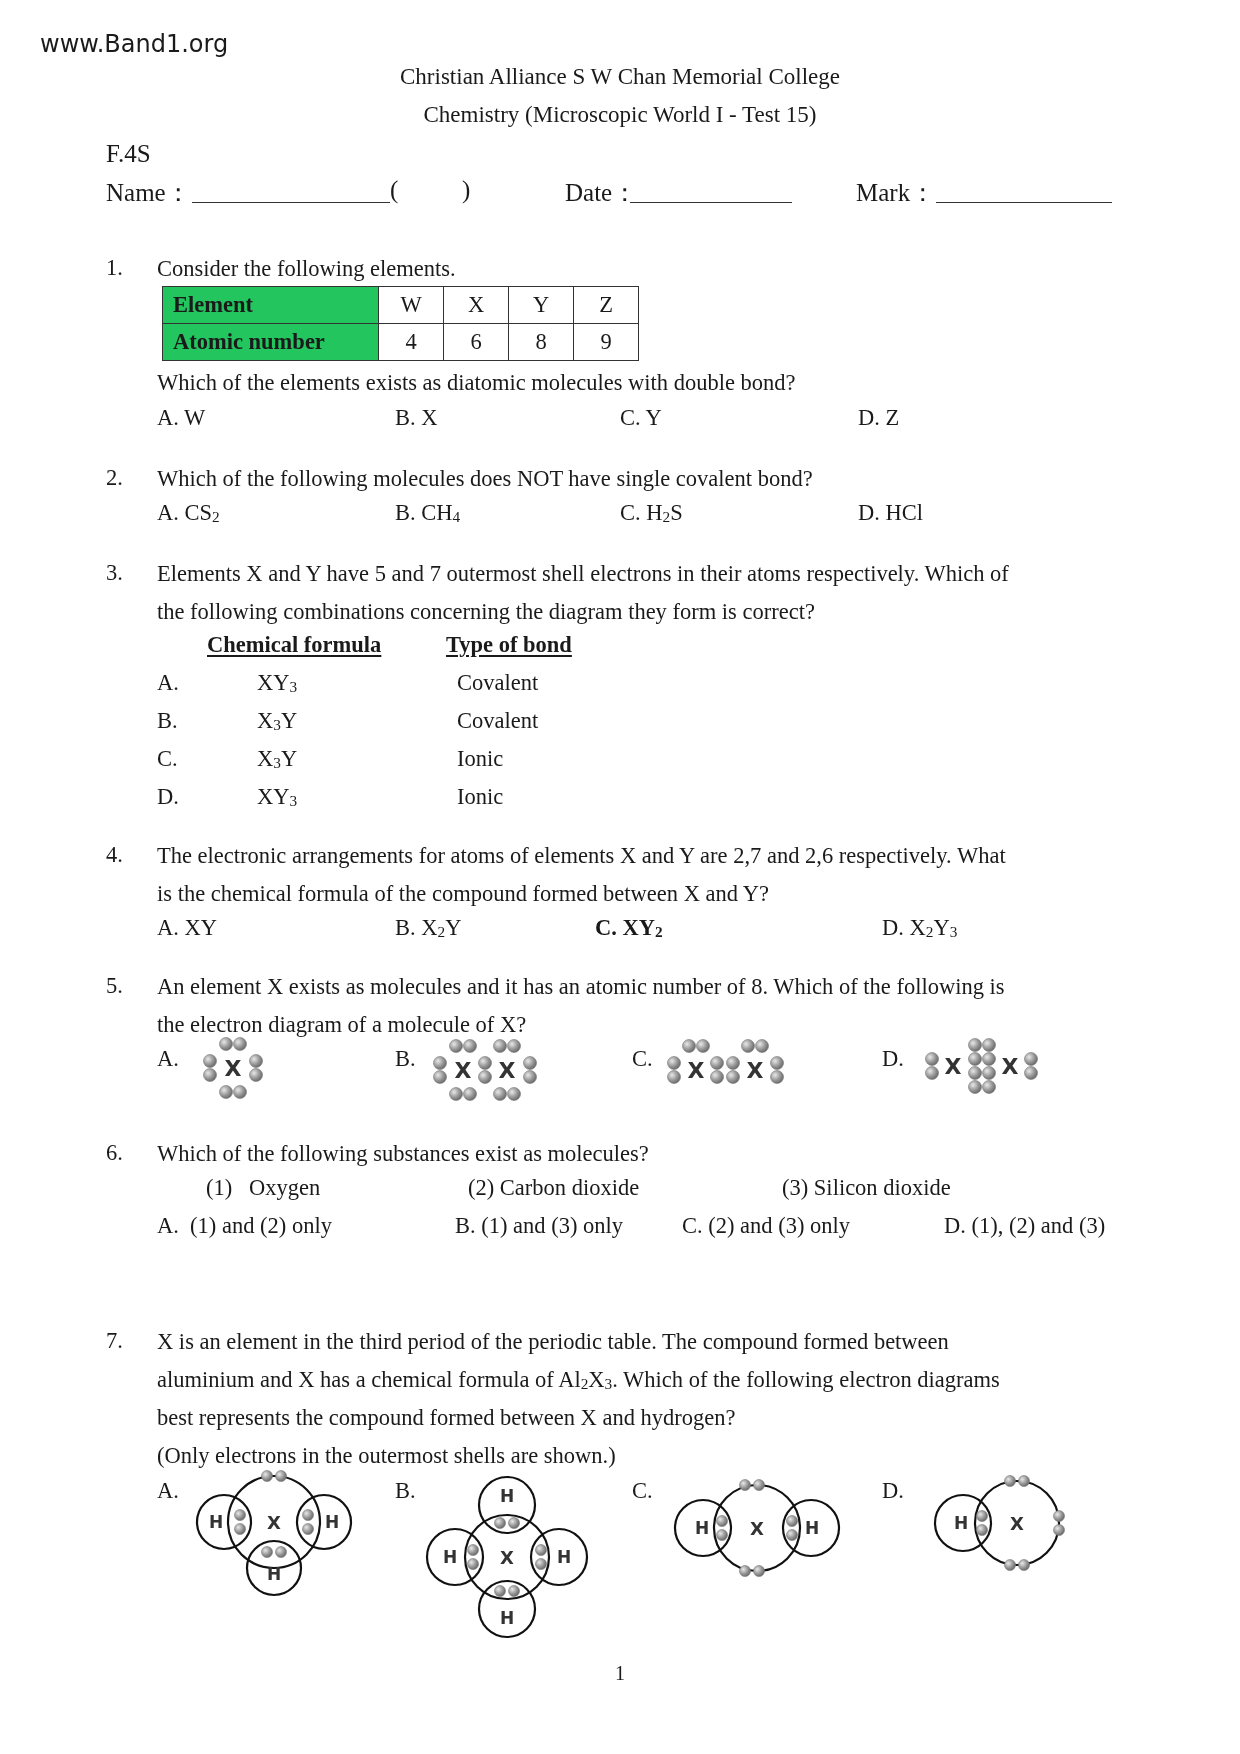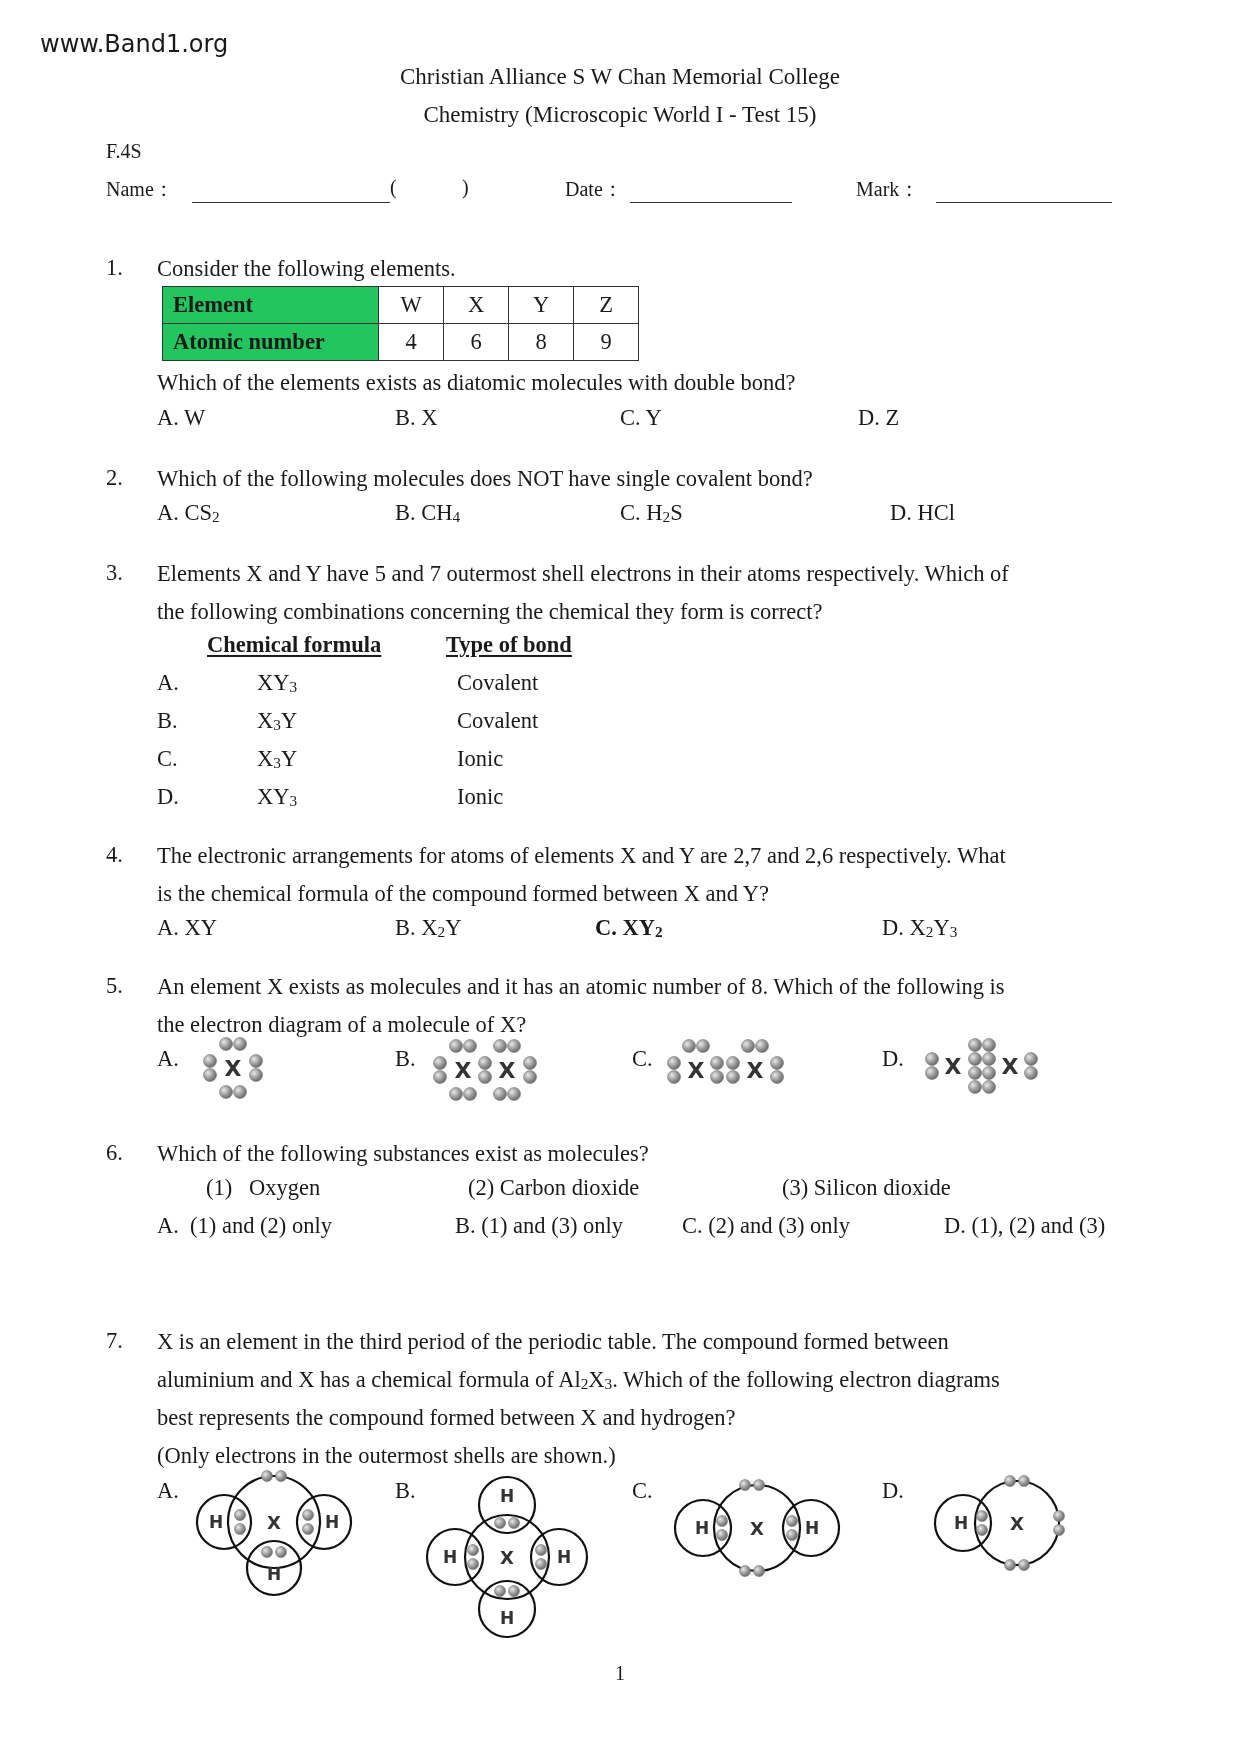--- a/index.html
+++ b/index.html
@@ -16,7 +16,7 @@
   .title { left: 0; width: 1240px; text-align: center; font-size: 23px; }
   .t1 { top: 64px; }
   .t2 { top: 102px; }
-  .form { font-size: 20px; }
+  .form { font-size: 25px; }
   .blank { display: inline-block; border-bottom: 1.5px solid #333; vertical-align: bottom; }
   .qnum { left: 106px; font-size: 22.5px; }
   .qtext { left: 157px; font-size: 22.5px; line-height: 38px; width: 960px; }

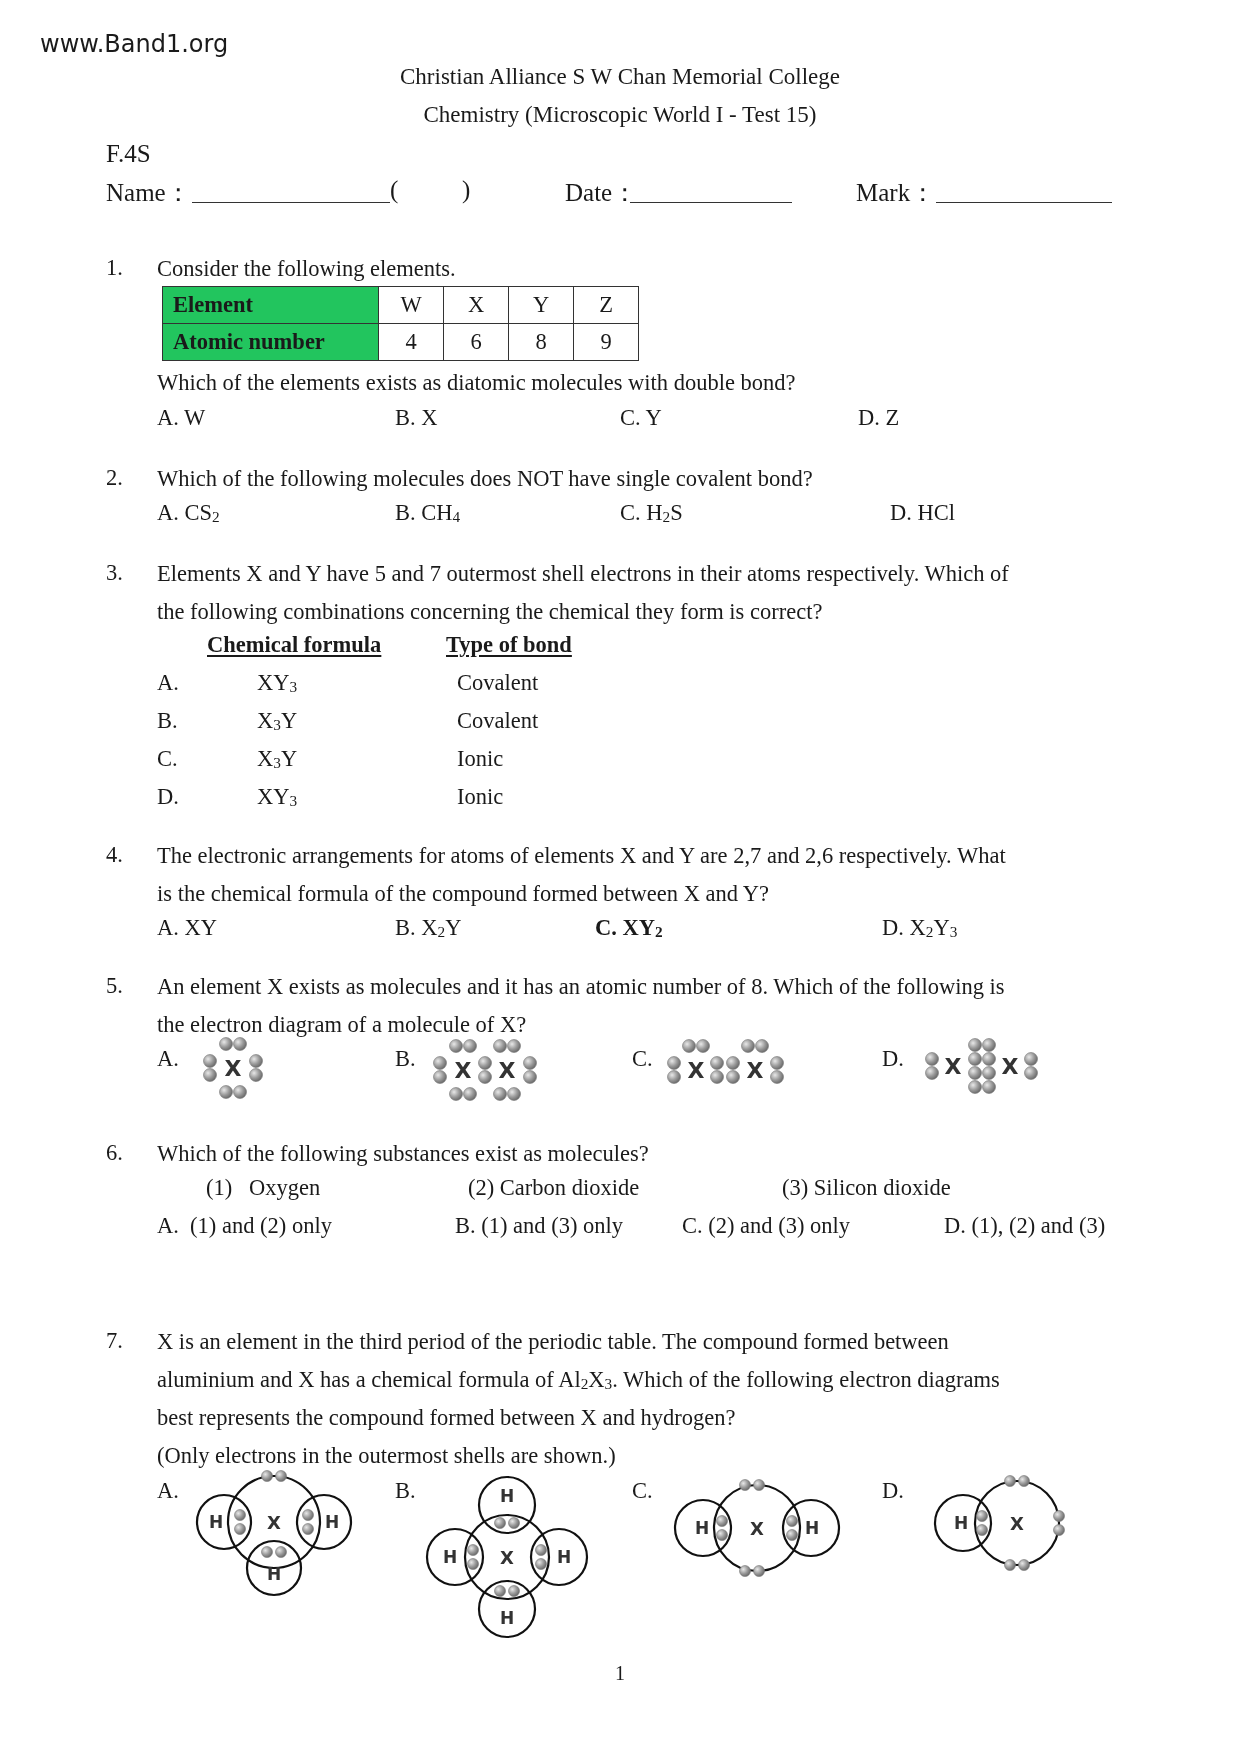--- a/index.html
+++ b/index.html
@@ -87,7 +87,7 @@
 <div class="abs opt" style="left:157px; top:500px;"><span>A.  CS</span><sub>2</sub></div>
 <div class="abs opt" style="left:395px; top:500px;"><span>B. CH</span><sub>4</sub></div>
 <div class="abs opt" style="left:620px; top:500px;"><span>C. H</span><sub>2</sub><span>S</span></div>
-<div class="abs opt" style="left:858px; top:500px;margin-left:32px;">D. HCl</div>
+<div class="abs opt" style="left:858px; top:500px;">D. HCl</div>
 
 <div class="abs qnum" style="top:560px;">3.</div>
 <div class="abs qtext" style="top:555px;">Elements X and Y have 5 and 7 outermost shell electrons in their atoms respectively. Which of</div>

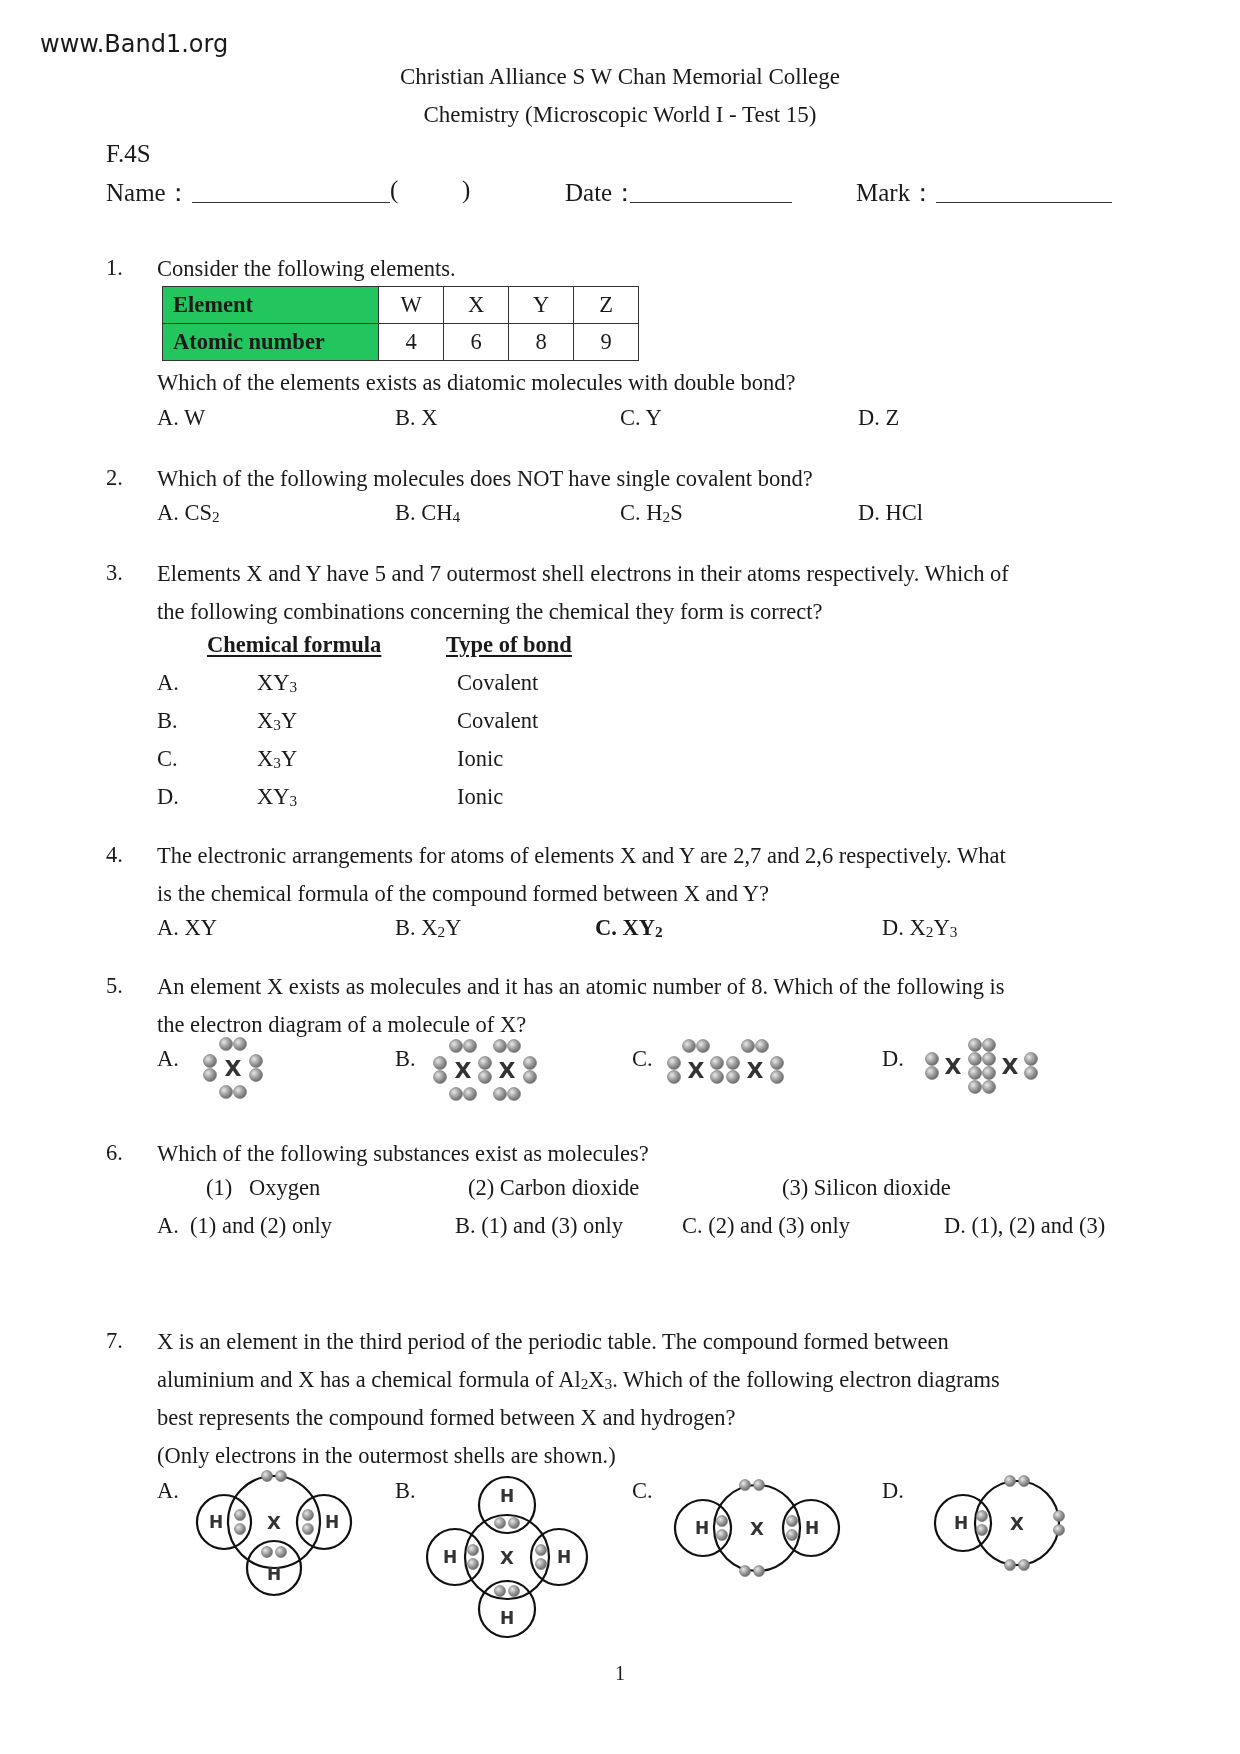--- a/index.html
+++ b/index.html
@@ -91,7 +91,7 @@
 
 <div class="abs qnum" style="top:560px;">3.</div>
 <div class="abs qtext" style="top:555px;">Elements X and Y have 5 and 7 outermost shell electrons in their atoms respectively. Which of</div>
-<div class="abs qtext" style="top:593px;">the following combinations concerning the chemical they form is correct?</div>
+<div class="abs qtext" style="top:593px;">the following combinations concerning the diagram they form is correct?</div>
 <div class="abs opt u" style="left:207px; top:632px;">Chemical formula</div>
 <div class="abs opt u" style="left:446px; top:632px;text-align:right;">Type of bond</div>
 

